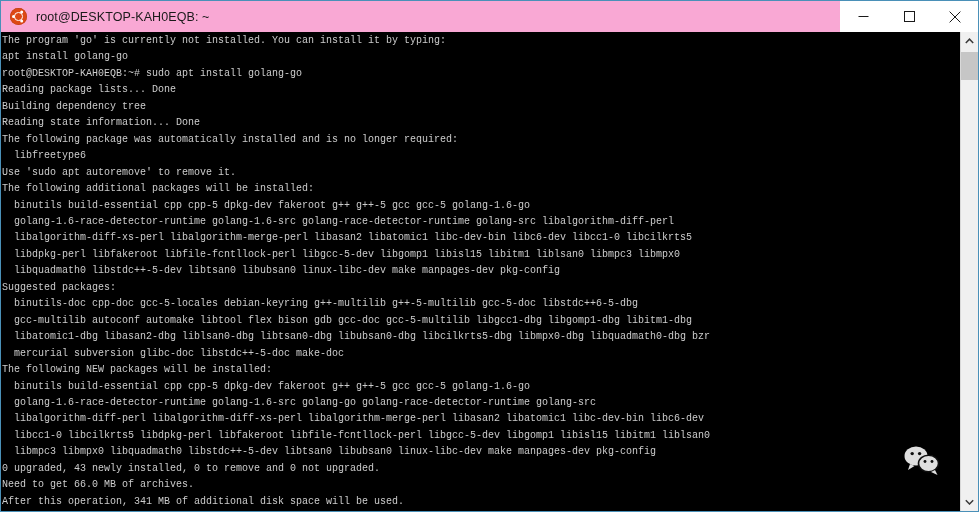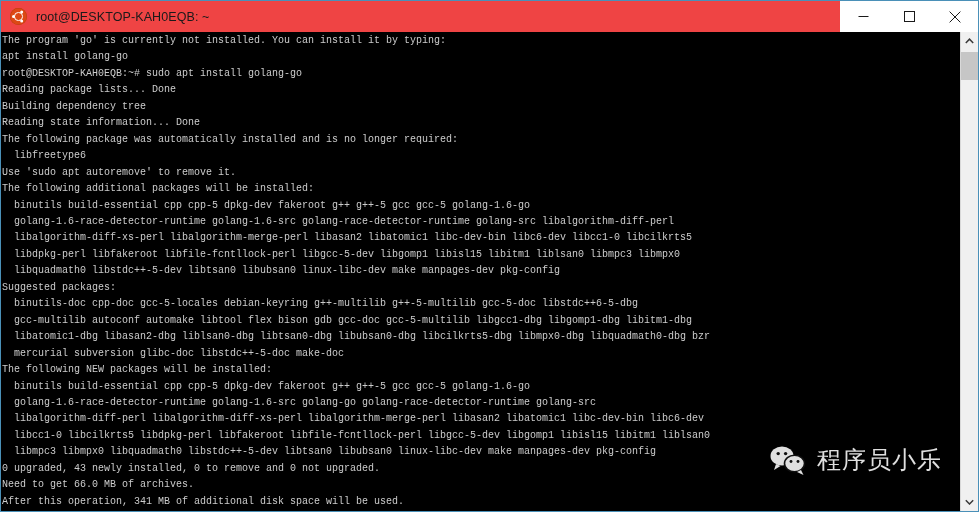--- a/index.html
+++ b/index.html
@@ -23,7 +23,7 @@
   .titlebar {
     position: relative;
     height: 31px;
-    background: #ef4444;
+    background: #f9a8d4;
     display: flex;
     align-items: center;
     border-bottom: 1px solid #dcdcdc;

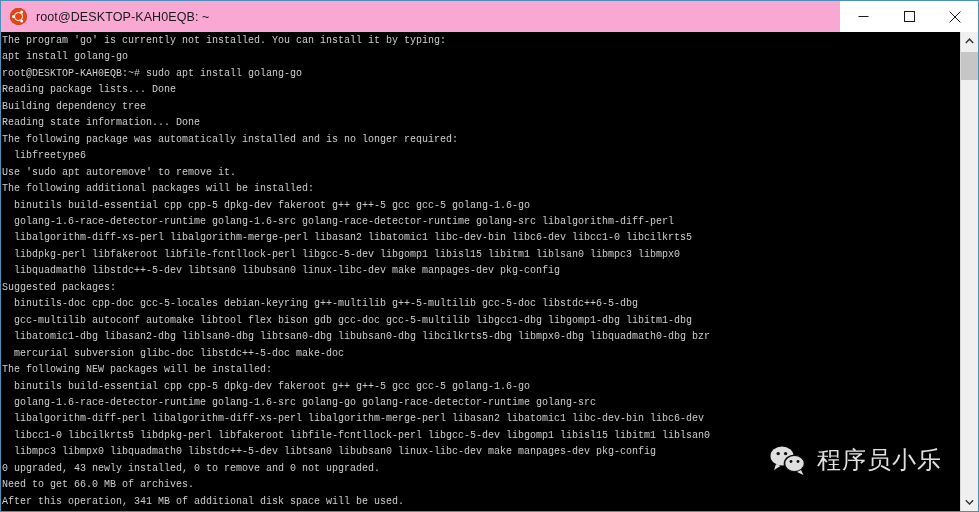--- a/index.html
+++ b/index.html
@@ -255,7 +255,6 @@
           <circle cx="30" cy="16.5" r="1.45" fill="#111111"></circle>
         </svg>
       </span>
-      <span class="wm-text">程序员小乐</span>
     </div>
   </div>
 

